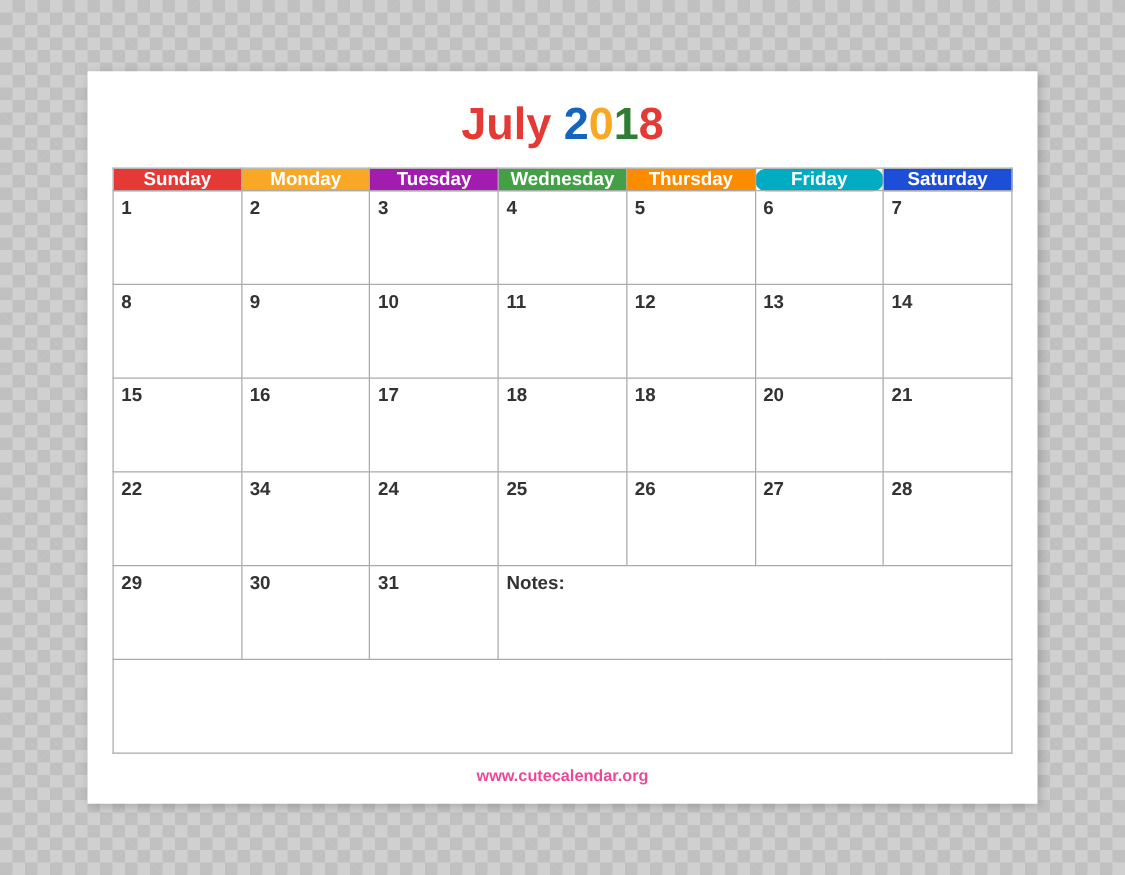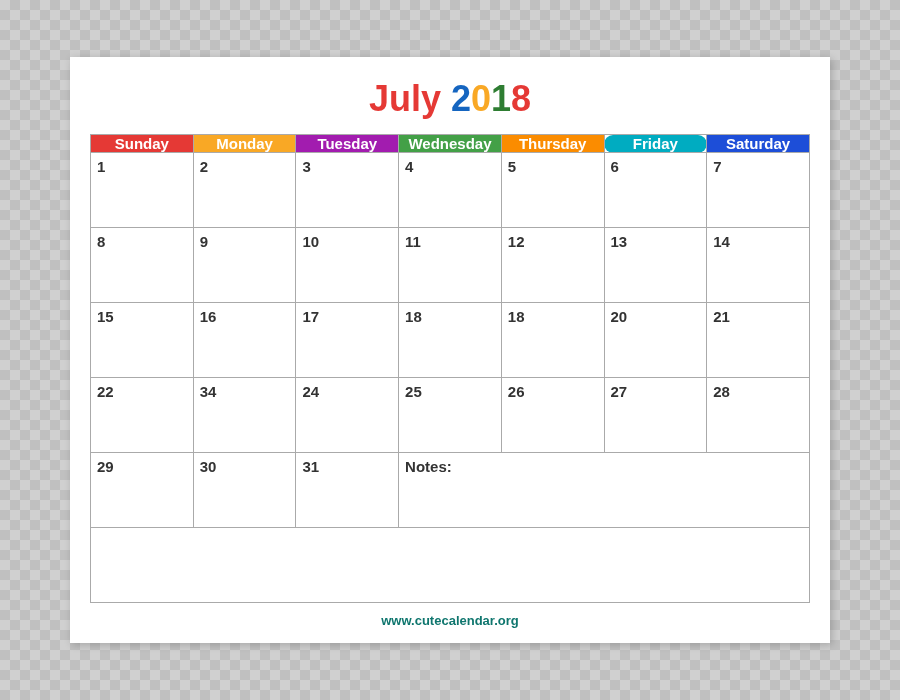--- a/index.html
+++ b/index.html
@@ -109,7 +109,7 @@
     }
 
     .website a {
-      color: #0f766e;
+      color: #ec4899;
       text-decoration: none;
     }
   </style>

